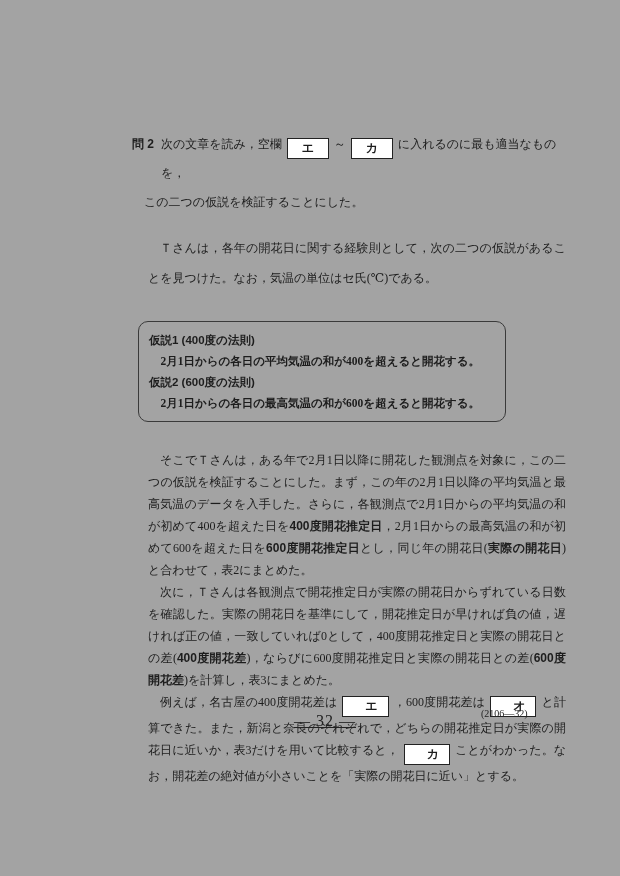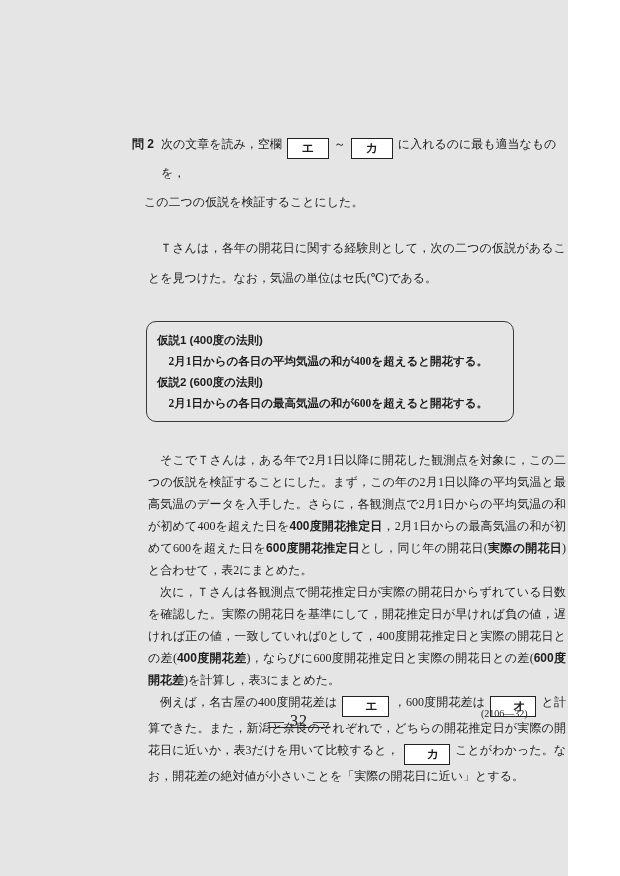--- a/index.html
+++ b/index.html
@@ -7,8 +7,8 @@
   html,body { background:#ffffff; }
   .page {
     position:relative;
-    width:568px; height:876px;
-    background:#e5e5e5;
+    width:620px; height:876px;
+    background:#a3a3a3;
     color:#1d1d1d;
     font-family:"Liberation Serif","DejaVu Serif",serif;
     overflow:hidden;

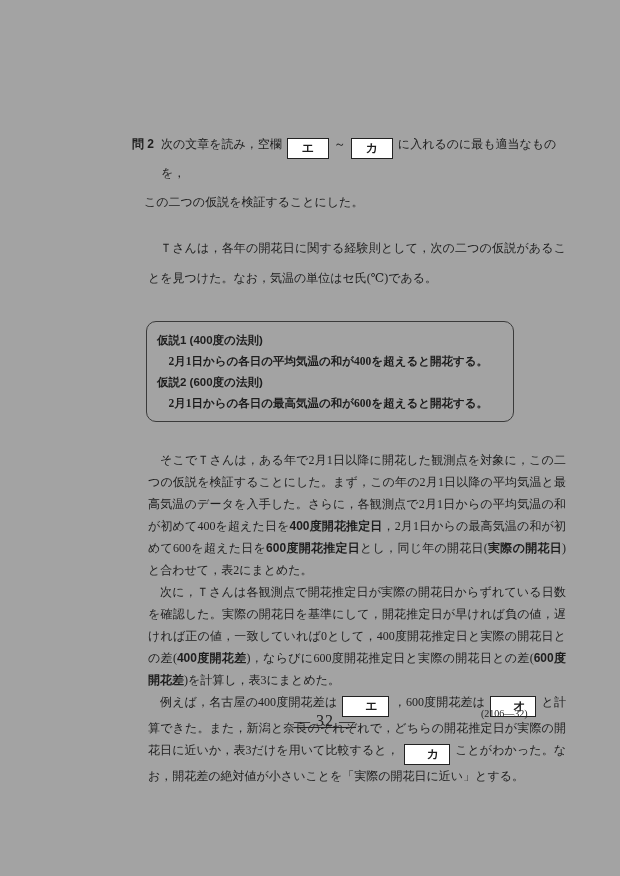--- a/index.html
+++ b/index.html
@@ -62,7 +62,7 @@
   
   .hypo-box {
     margin-top:28px;
-    margin-left:14px;
+    margin-left:6px;
     width:368px;
     border:1.2px solid #3a3a3a;
     border-radius:10px;

